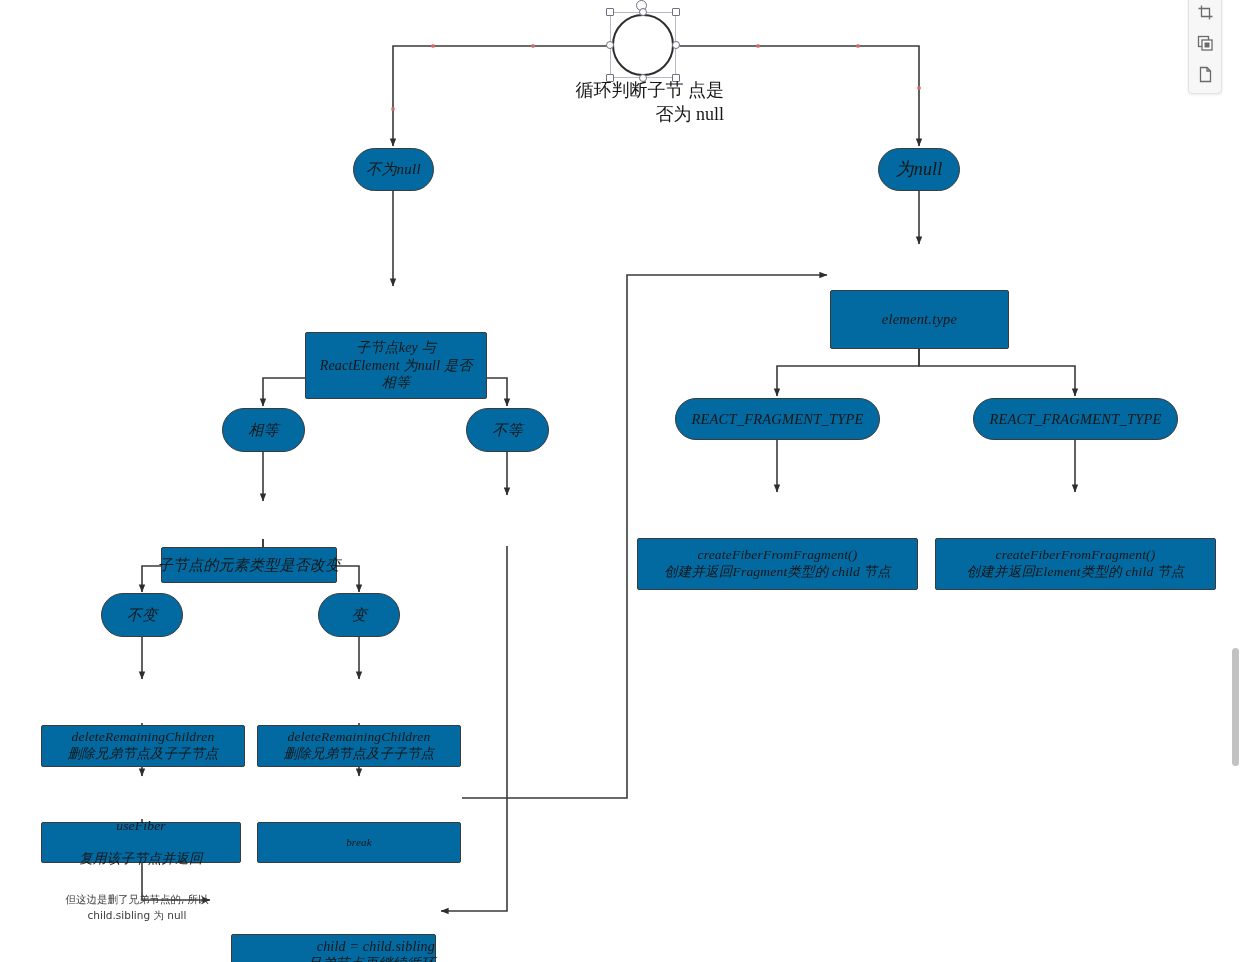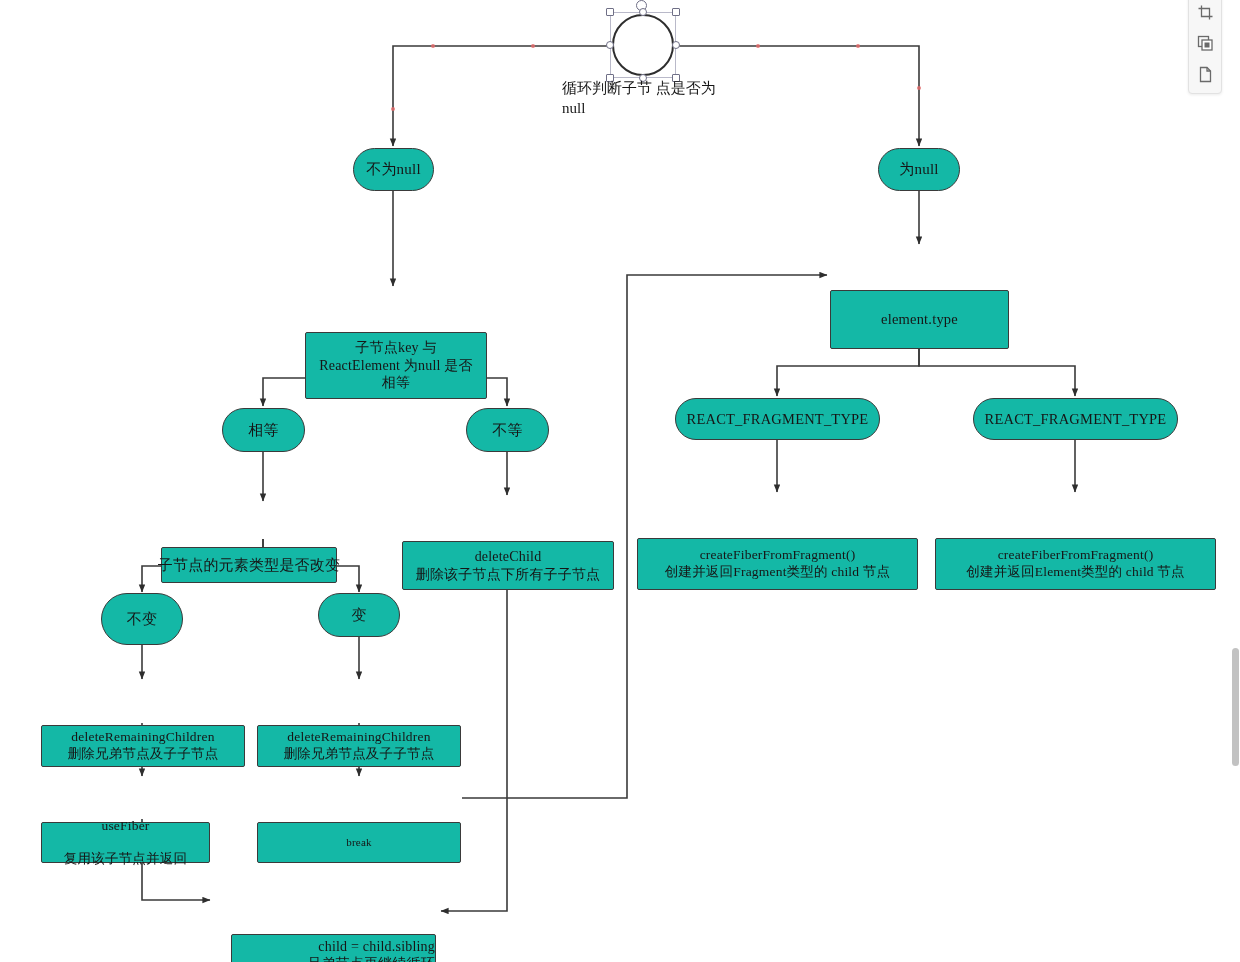--- a/index.html
+++ b/index.html
@@ -60,8 +60,8 @@
     position: absolute;
     left: 562px; top: 78px;
     width: 162px;
-    text-align: left;
-    font-size: 15px;
+    text-align: right;
+    font-size: 18px;
     line-height: 1.35;
     color: #161616;
   }

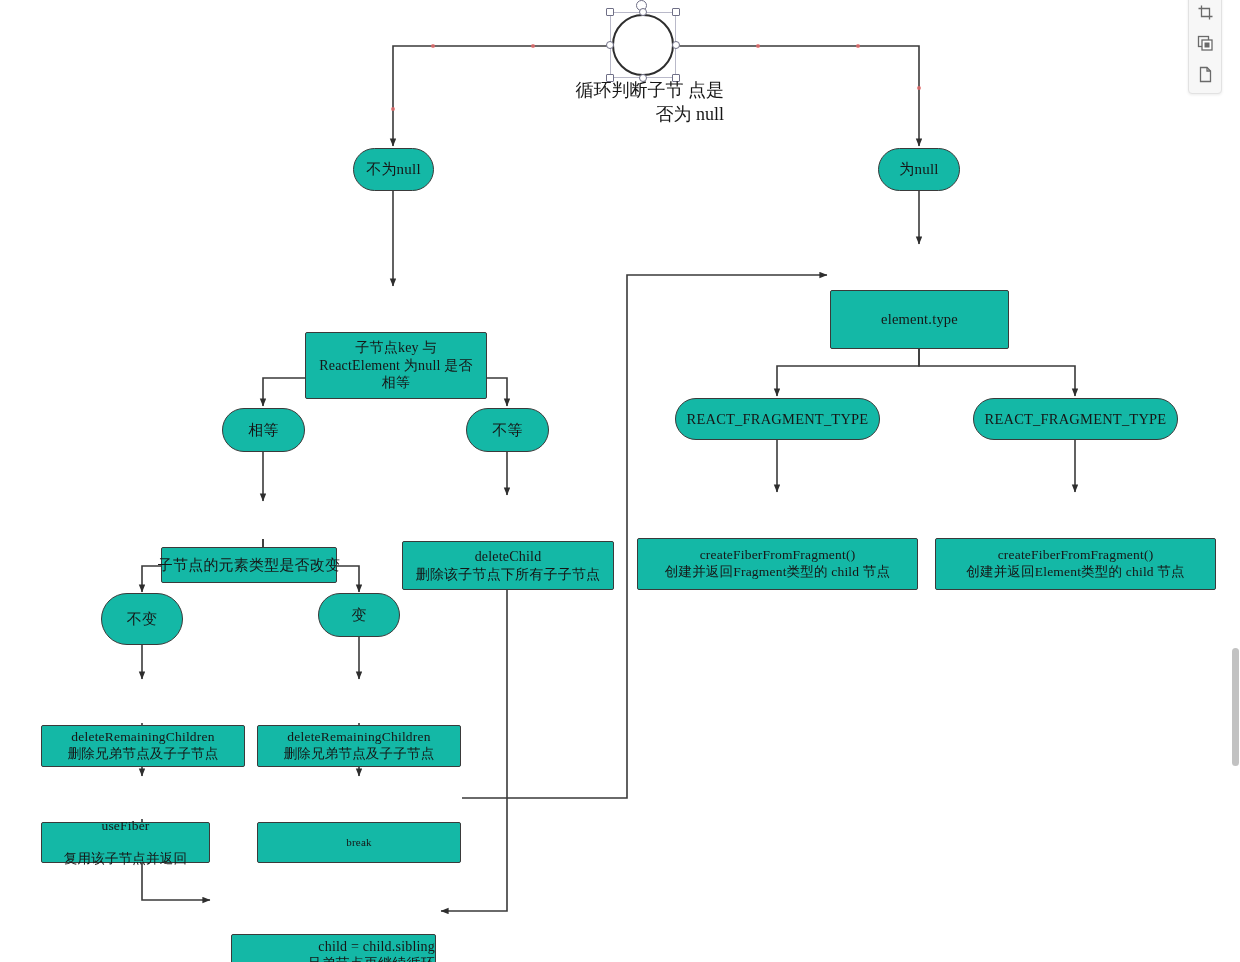--- a/index.html
+++ b/index.html
@@ -32,7 +32,7 @@
     position: absolute;
     box-sizing: border-box;
     border: 1.6px solid #3a3a3a;
-    background: #14b8a6;
+    background: #0369a1;
     display: flex;
     flex-direction: column;
     align-items: center;
@@ -41,6 +41,7 @@
     line-height: 1.25;
     color: #161616;
     letter-spacing: .2px;
+    font-style: italic;
   }
   .node.rect { border-radius: 2px; margin-top: 44px; }
   .node.stadium { border-radius: 999px; }

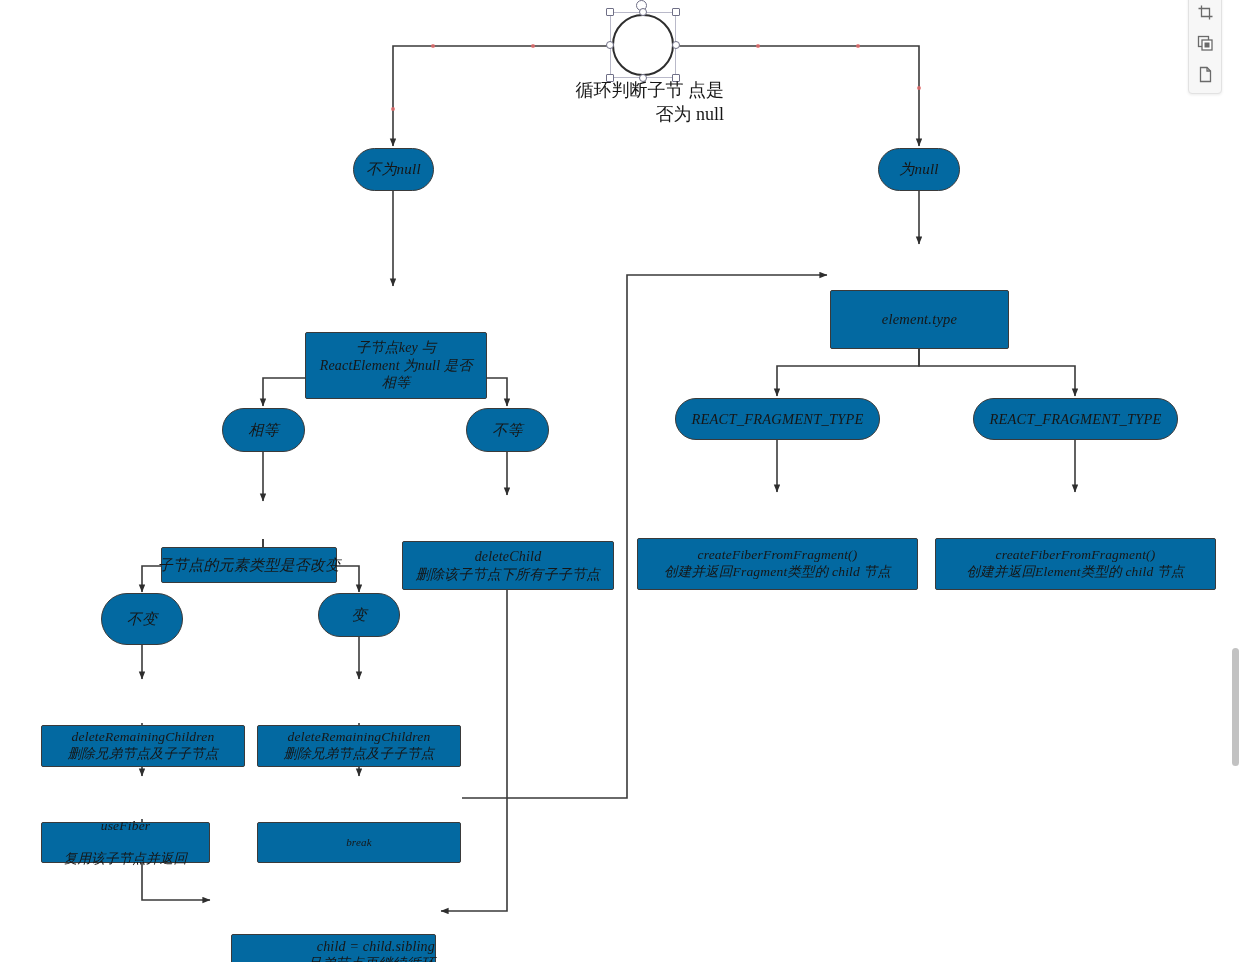--- a/index.html
+++ b/index.html
@@ -240,7 +240,7 @@
     <span class="l1">不为null</span>
   </div>
 
-  <div class="node stadium" style="left:878px; top:148px; width:82px; height:43px; font-size:15px;">
+  <div class="node stadium" style="left:878px; top:148px; width:82px; height:43px; font-size:18px;">
     <span class="l1">为null</span>
   </div>
 

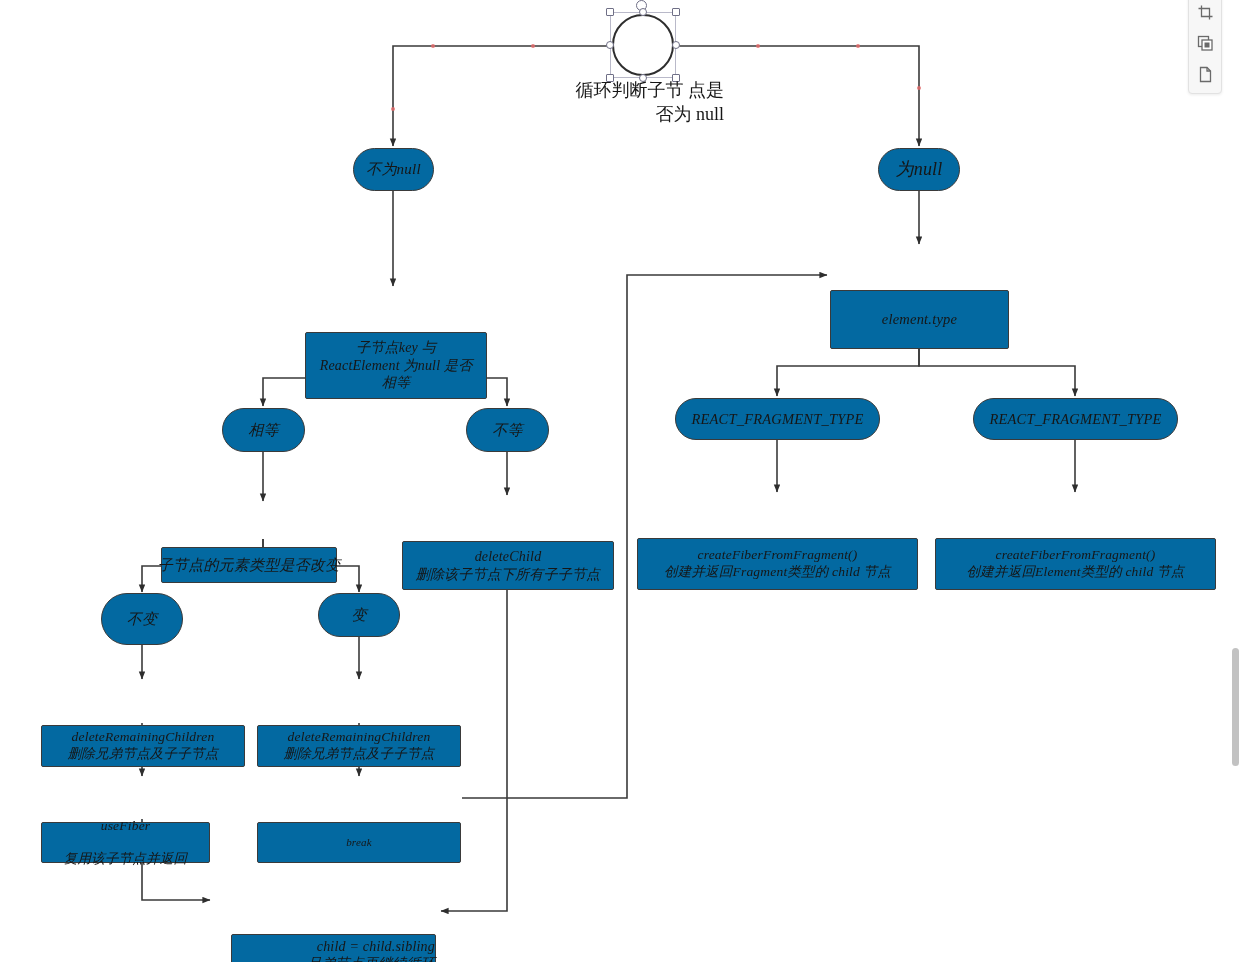--- a/index.html
+++ b/index.html
@@ -274,10 +274,6 @@
     <span class="l1">子节点的元素类型是否改变</span>
   </div>
 
-  <div class="node rect" style="left:402px; top:497px; width:212px; height:49px; font-size:14px;">
-    <span class="l1">deleteChild</span>
-    <span class="l1">删除该子节点下所有子子节点</span>
-  </div>
 
   <div class="node rect" style="left:637px; top:494px; width:281px; height:52px; font-size:13.5px;">
     <span class="l1">createFiberFromFragment()</span>

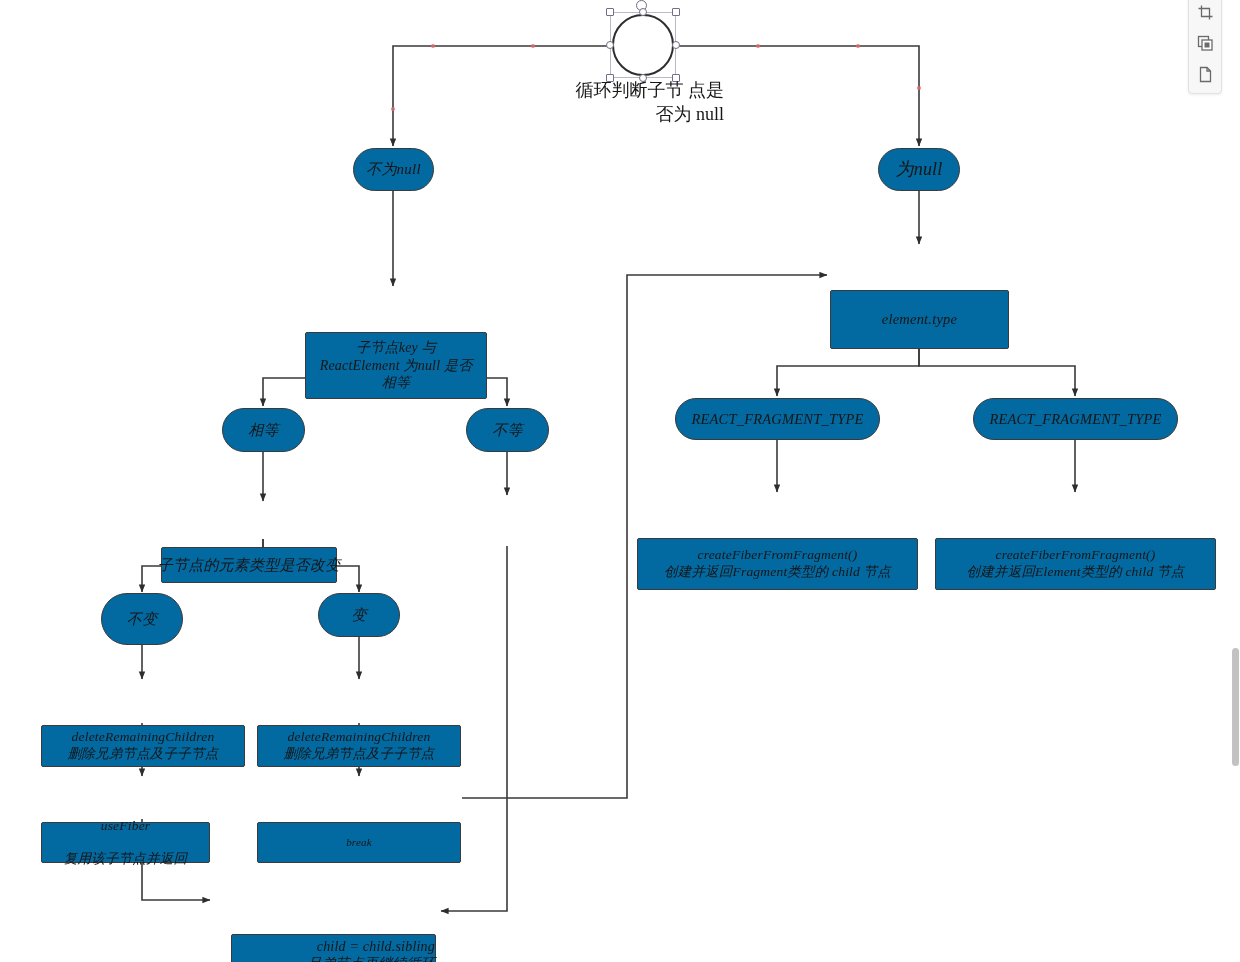--- a/index.html
+++ b/index.html
@@ -285,7 +285,7 @@
     <span class="l1">创建并返回Element类型的 child 节点</span>
   </div>
 
-  <div class="node stadium" style="left:101px; top:593px; width:82px; height:52px; font-size:15px;">
+  <div class="node stadium" style="left:101px; top:593px; width:82px; height:44px; font-size:15px;">
     <span class="l1">不变</span>
   </div>
 

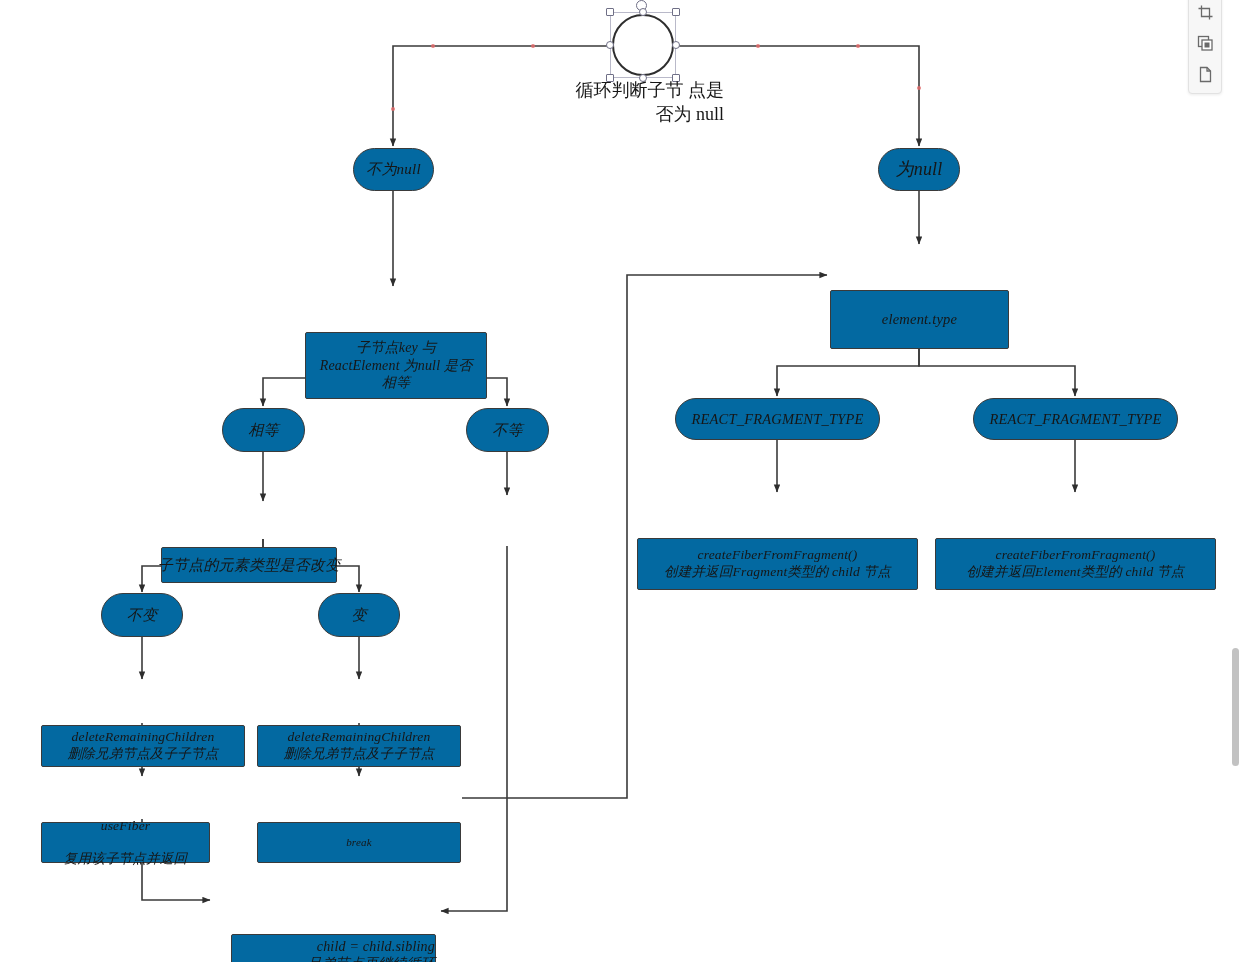--- a/index.html
+++ b/index.html
@@ -303,7 +303,7 @@
     <span class="l1">删除兄弟节点及子子节点</span>
   </div>
 
-  <div class="node rect" style="left:41px; top:778px; width:169px; height:41px; font-size:13.5px;gap:16px;">
+  <div class="node rect" style="left:41px; top:778px; width:200px; height:41px; font-size:13.5px;gap:16px;">
     <span class="l1">useFiber</span>
     <span class="l1">复用该子节点并返回</span>
   </div>

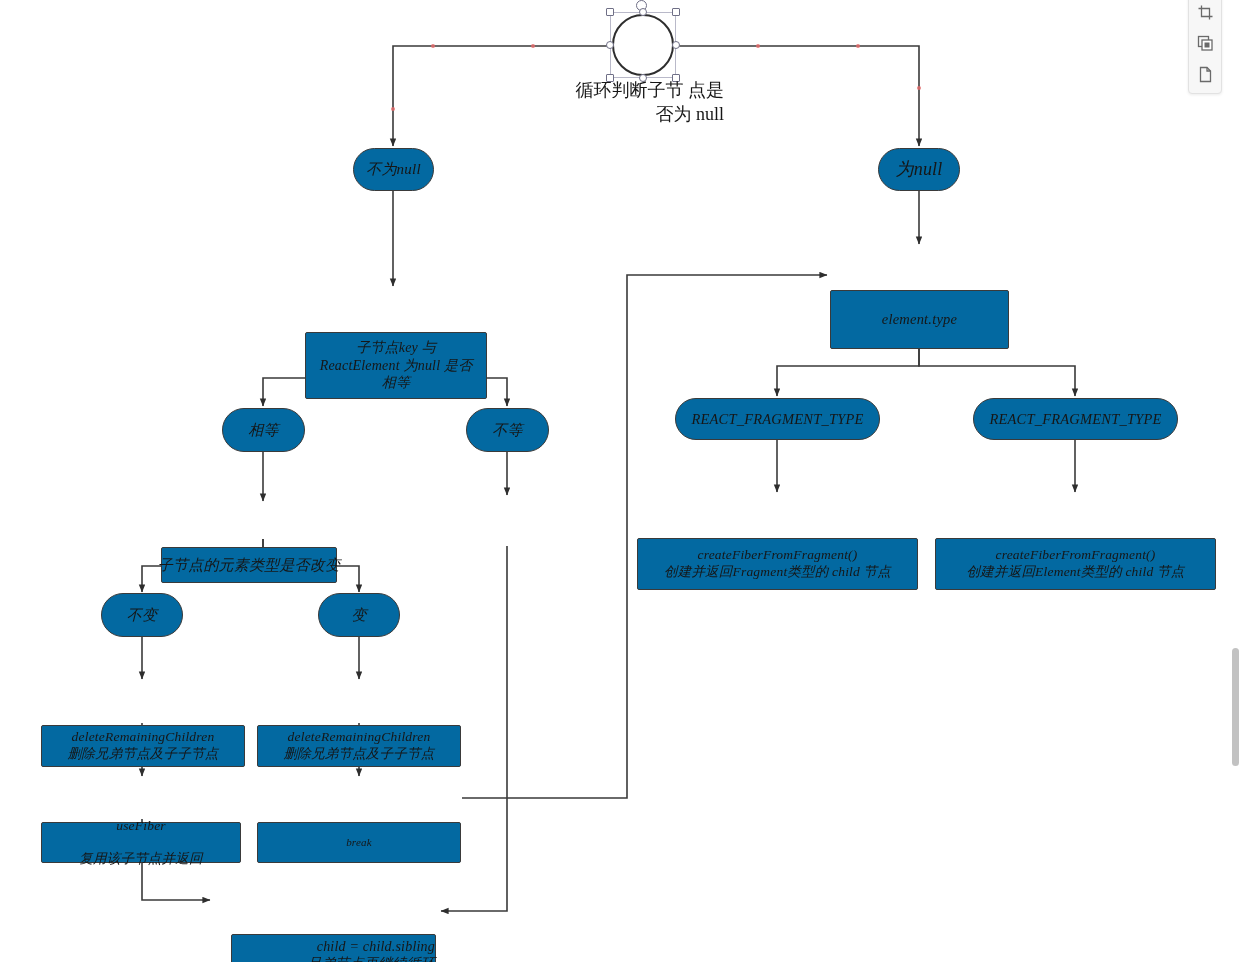--- a/index.html
+++ b/index.html
@@ -317,6 +317,10 @@
     <span class="l1">兄弟节点再继续循环</span>
   </div>
 
+  <div class="annot">
+    <span class="l1">但这边是删了兄弟节点的,</span>
+    <span class="l1">所以 child.sibling 为 null</span>
+  </div>
 
   <div id="tool-rail">
     <div class="tool-btn" title="crop">

